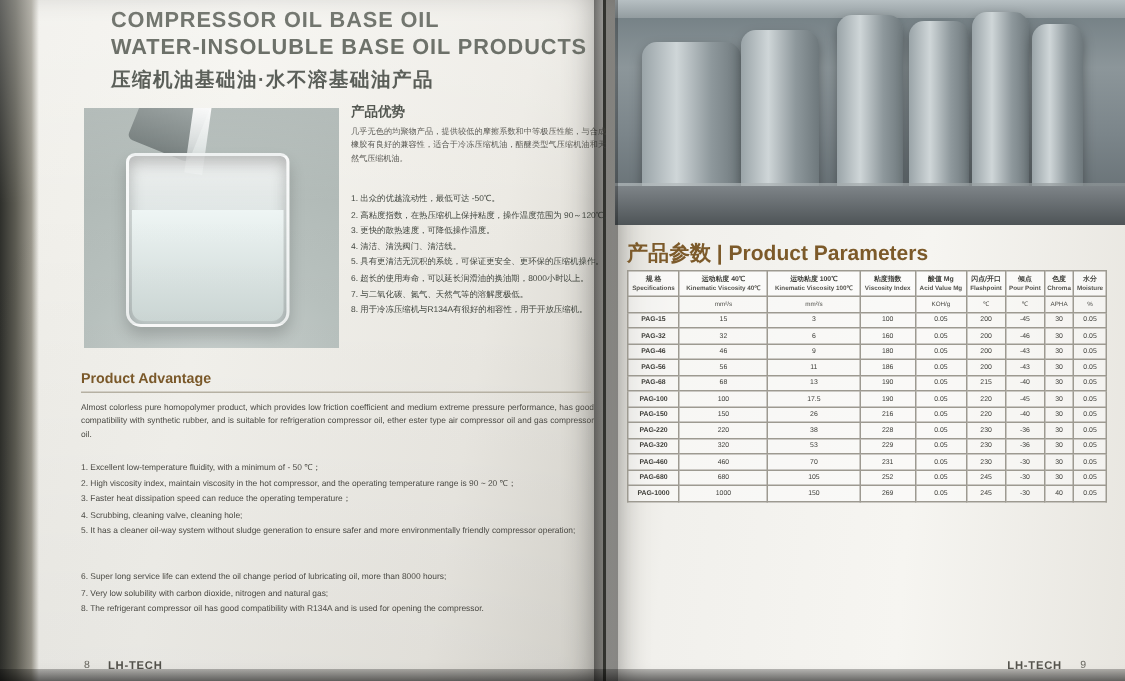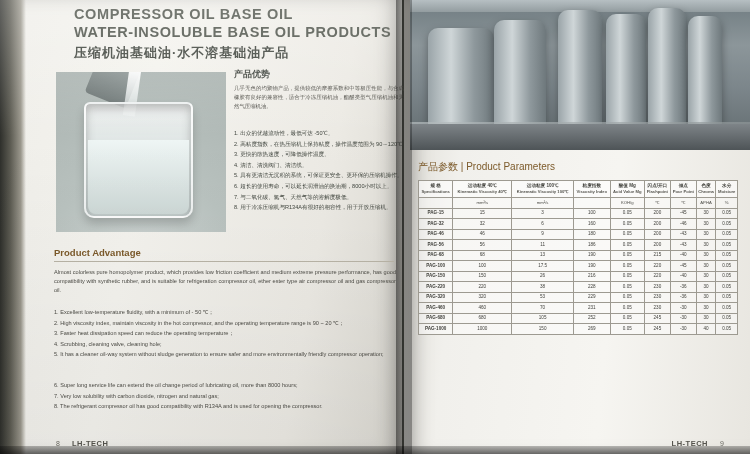--- a/index.html
+++ b/index.html
@@ -159,7 +159,7 @@
   }
 
   .pp-heading{
-    position:absolute;left:14px;top:160px;font-size:10px;color:#7c5a2a;font-weight:normal;
+    position:absolute;left:14px;top:160px;font-size:14px;color:#7c5a2a;font-weight:bold;
   }
 
   table.params{

